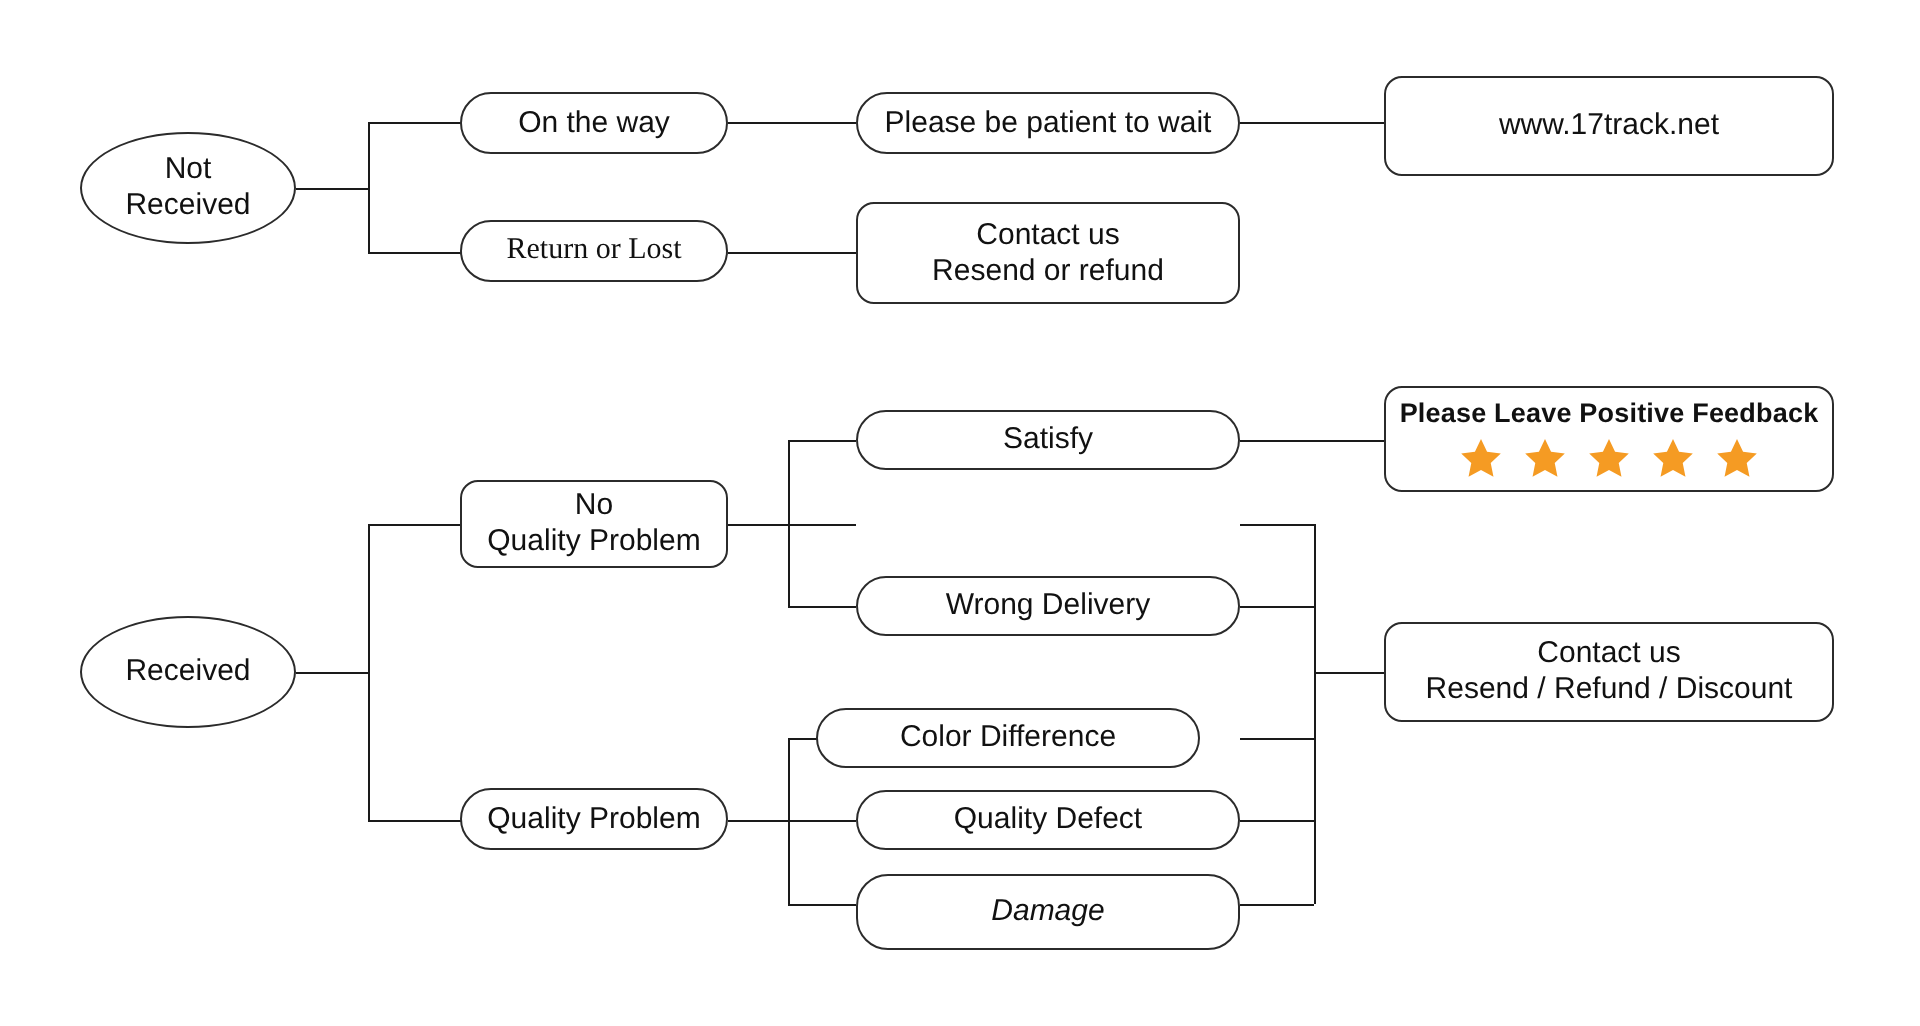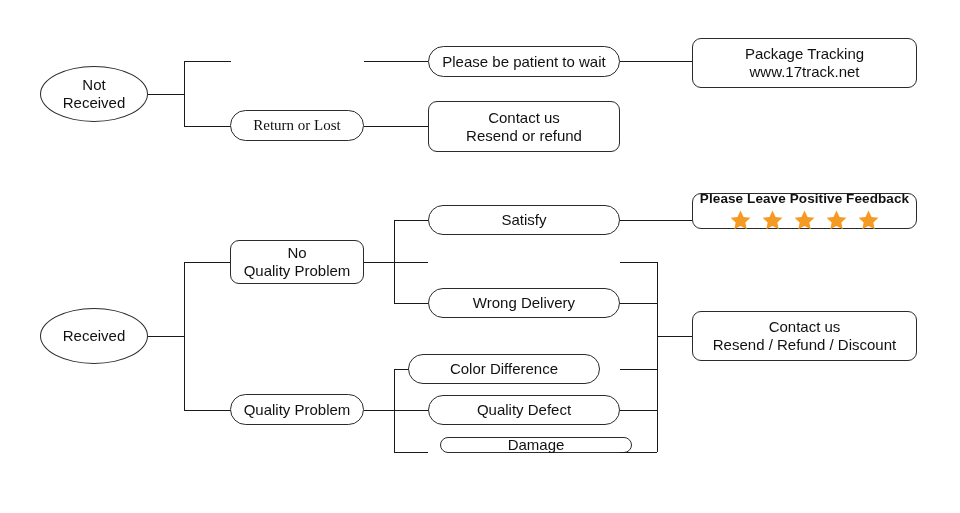--- a/index.html
+++ b/index.html
@@ -86,6 +86,9 @@
   <div class="line h" style="left:184px; top:61px; width:47px;"></div>
   <div class="line h" style="left:184px; top:126px; width:47px;"></div>
 
+  <div class="node pill t15" style="left:230px; top:46px; width:134px; height:31px;">
+    <span class="ln">On the way</span>
+  </div>
 
   <div class="node pill t15" style="left:230px; top:110px; width:134px; height:31px;font-family:Liberation Serif, serif;">
     <span class="ln">Return or Lost</span>

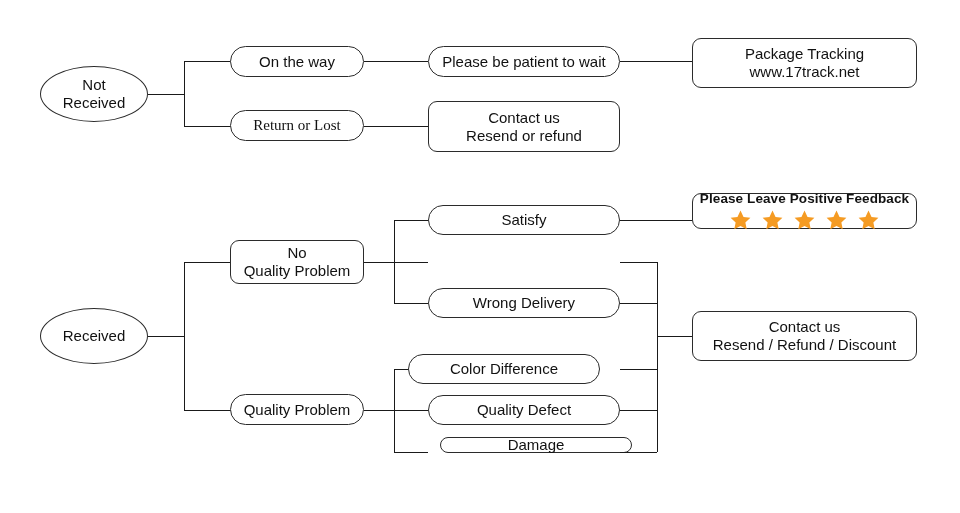--- a/index.html
+++ b/index.html
@@ -110,7 +110,6 @@
   <div class="line h" style="left:620px; top:61px; width:72px;"></div>
 
   <div class="node rounded t15" style="left:692px; top:38px; width:225px; height:50px;">
-    <span class="ln">Package Tracking</span>
     <span class="ln">www.17track.net</span>
   </div>
 

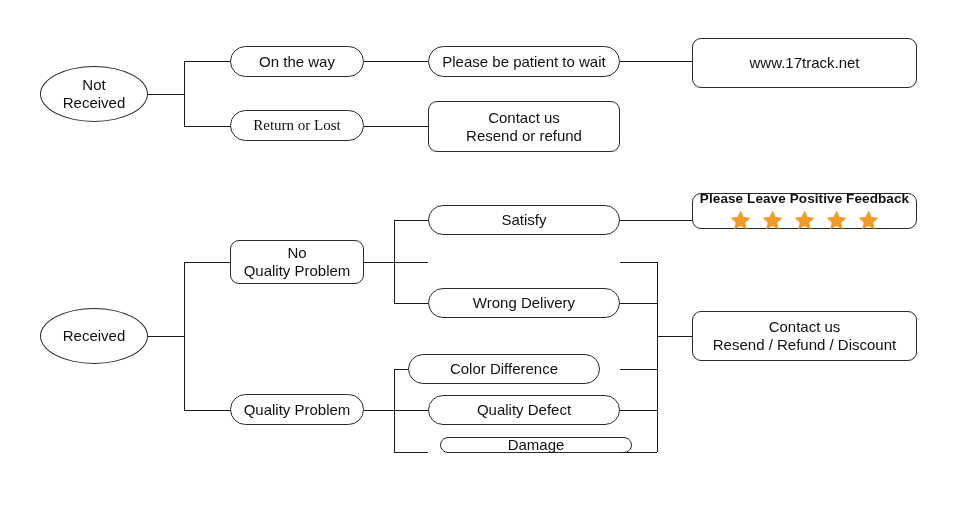--- a/index.html
+++ b/index.html
@@ -174,7 +174,7 @@
   <div class="line v" style="left:657px; top:262px; height:190px;"></div>
   <div class="line h" style="left:657px; top:336px; width:35px;"></div>
 
-  <div class="node rounded" style="left:692px; top:193px; width:225px; height:36px;">
+  <div class="node rounded" style="left:692px; top:193px; width:225px; height:53px;">
     <span class="ln fb-title">Please Leave Positive Feedback</span>
     <span class="stars">
       <svg class="star" viewBox="0 0 24 24">

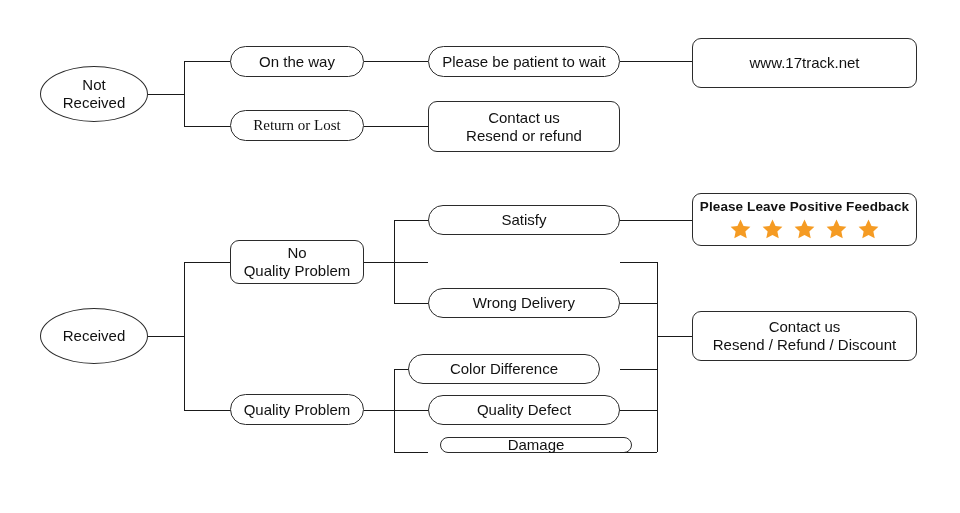--- a/index.html
+++ b/index.html
@@ -160,7 +160,7 @@
     <span class="ln">Quality Defect</span>
   </div>
 
-  <div class="node pill t15" style="left:440px; top:437px; width:192px; height:16px;">
+  <div class="node pill t15" style="left:428px; top:437px; width:192px; height:38px;font-style:italic;">
     <span class="ln">Damage</span>
   </div>
 

